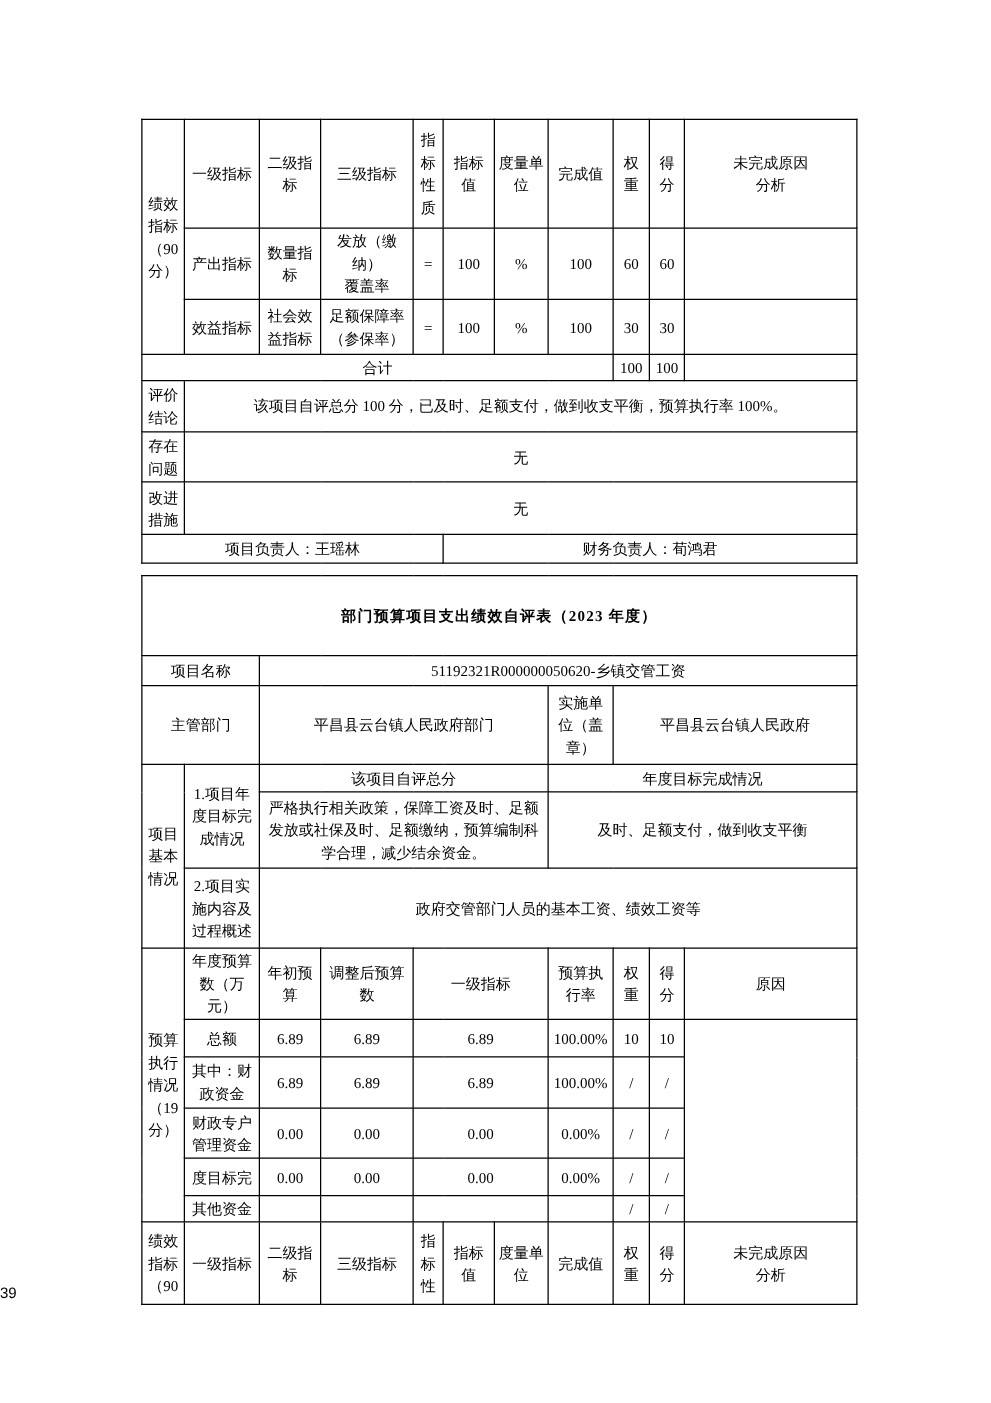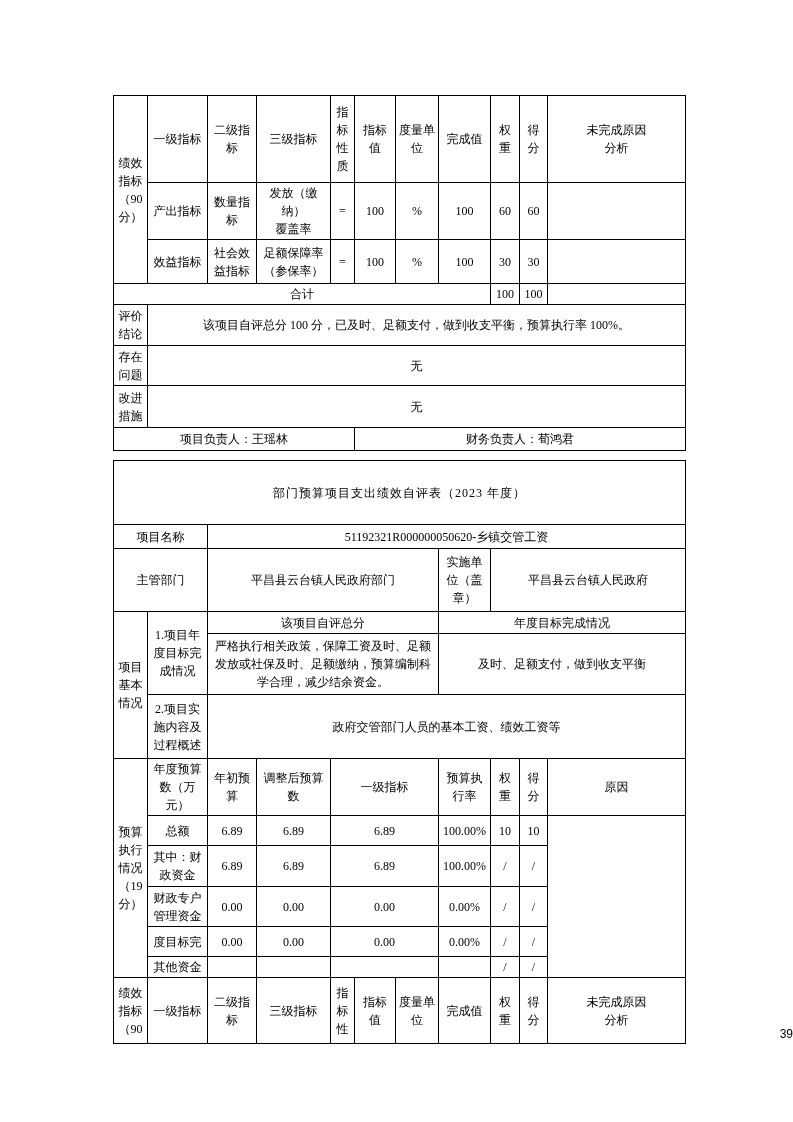--- a/index.html
+++ b/index.html
@@ -28,7 +28,7 @@
   }
   td.l { text-align:left; padding-left:6px; }
   td.title-cell {
-    font-size:19px; font-weight:normal; letter-spacing:1px;
+    font-size:19px; font-weight:bold; letter-spacing:1px;
     word-break:keep-all;
   }
   .pageno {

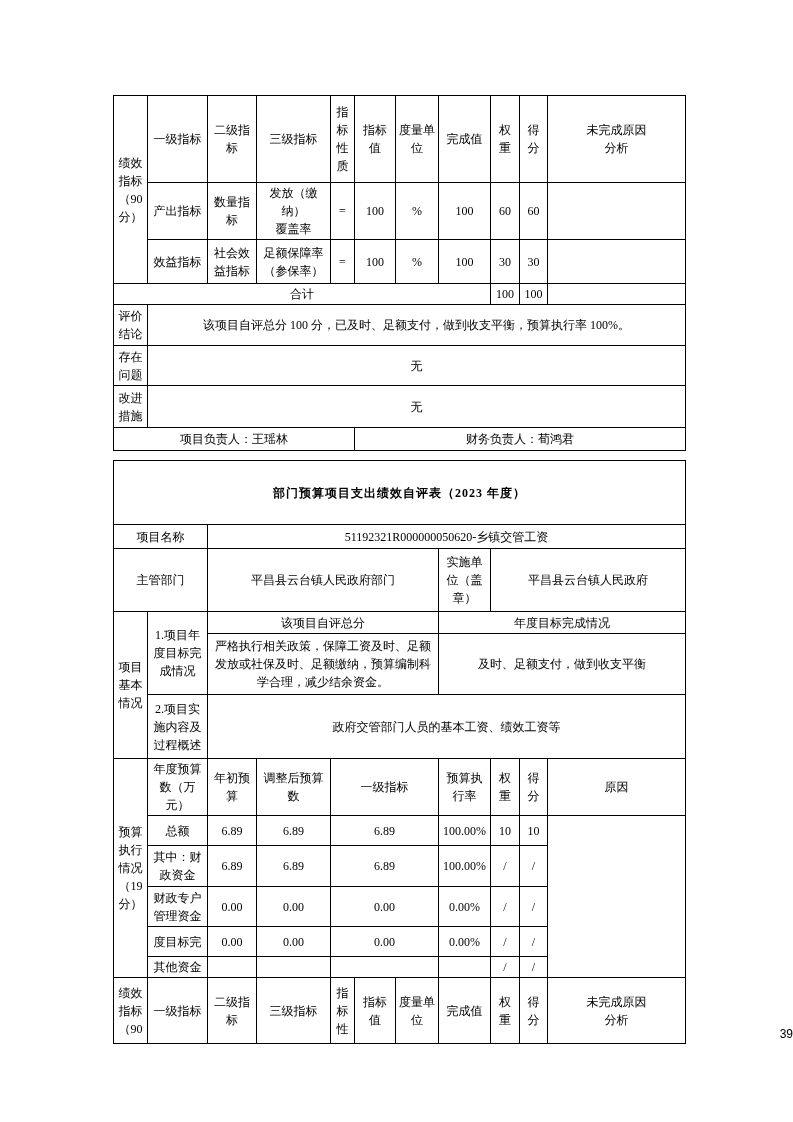--- a/index.html
+++ b/index.html
@@ -33,7 +33,7 @@
   }
   .pageno {
     position:absolute; left:0; right:0; top:1027px;
-    text-align:right; font-size:12px;
+    text-align:left; font-size:12px;
     font-family:"Liberation Sans","DejaVu Sans",sans-serif;
   }
 </style>

